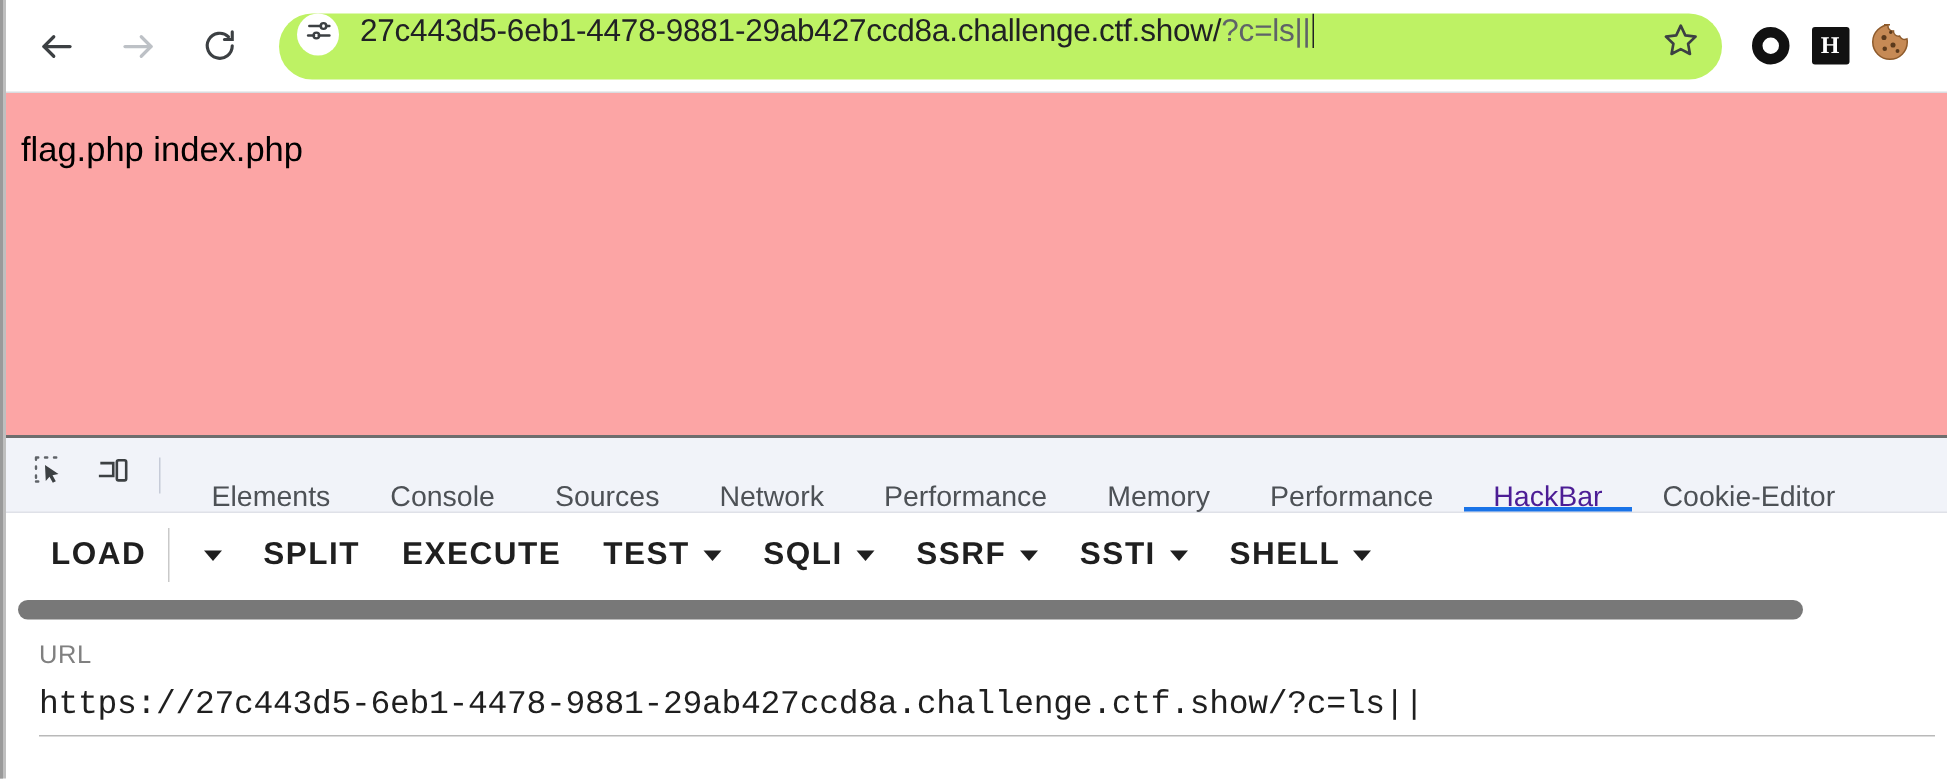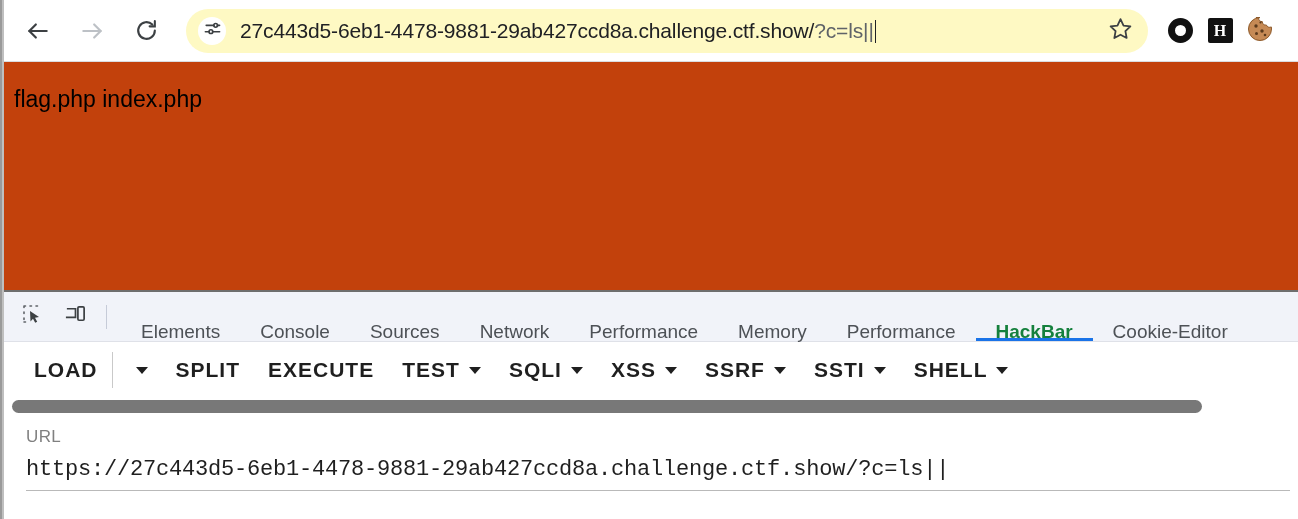--- a/index.html
+++ b/index.html
@@ -59,10 +59,9 @@
     margin-left: 18px;
     height: 44px;
     width: 962px;
-    background: #fef9c3;
+    background: #bef264;
     border-radius: 22px;
     display: flex;
-    align-items: center;
     flex: none;
   }
   .site-info {

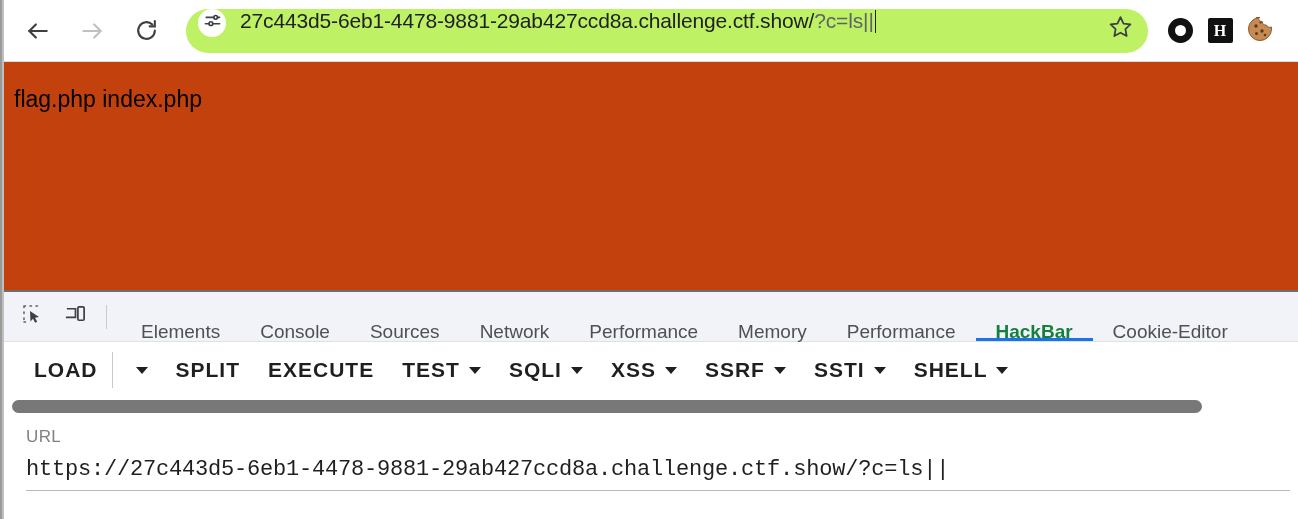--- a/index.html
+++ b/index.html
@@ -136,7 +136,7 @@
     position: absolute;
     left: 4px; top: 62px;
     width: 1294px; height: 228px;
-    background: #c2410c;
+    background: #fca5a5;
     overflow: hidden;
   }
   .page-body-text {

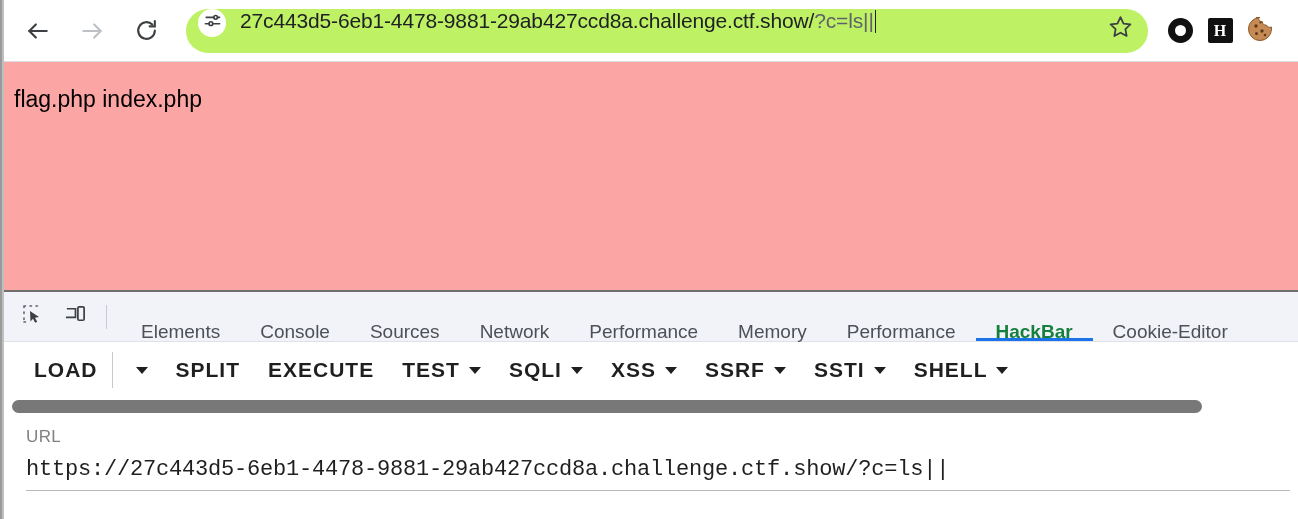--- a/index.html
+++ b/index.html
@@ -190,9 +190,8 @@
     flex: none;
   }
   .dt-tab.active {
-    color: #15803d;
+    color: #4c1d95;
     border-bottom: 3px solid #1a73e8;
-    font-weight: bold;
   }
 
   

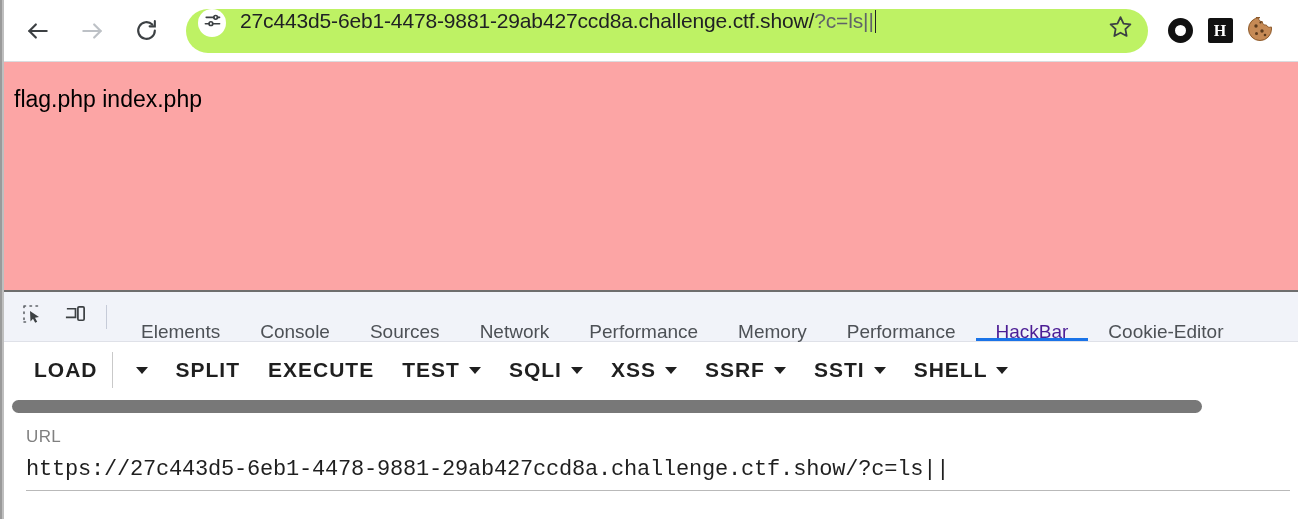--- a/index.html
+++ b/index.html
@@ -409,10 +409,6 @@
       <span class="hb-caret"></span>
     </div>
     <div class="hb-btn">
-      <span>XSS</span>
-      <span class="hb-caret"></span>
-    </div>
-    <div class="hb-btn">
       <span>SSRF</span>
       <span class="hb-caret"></span>
     </div>

